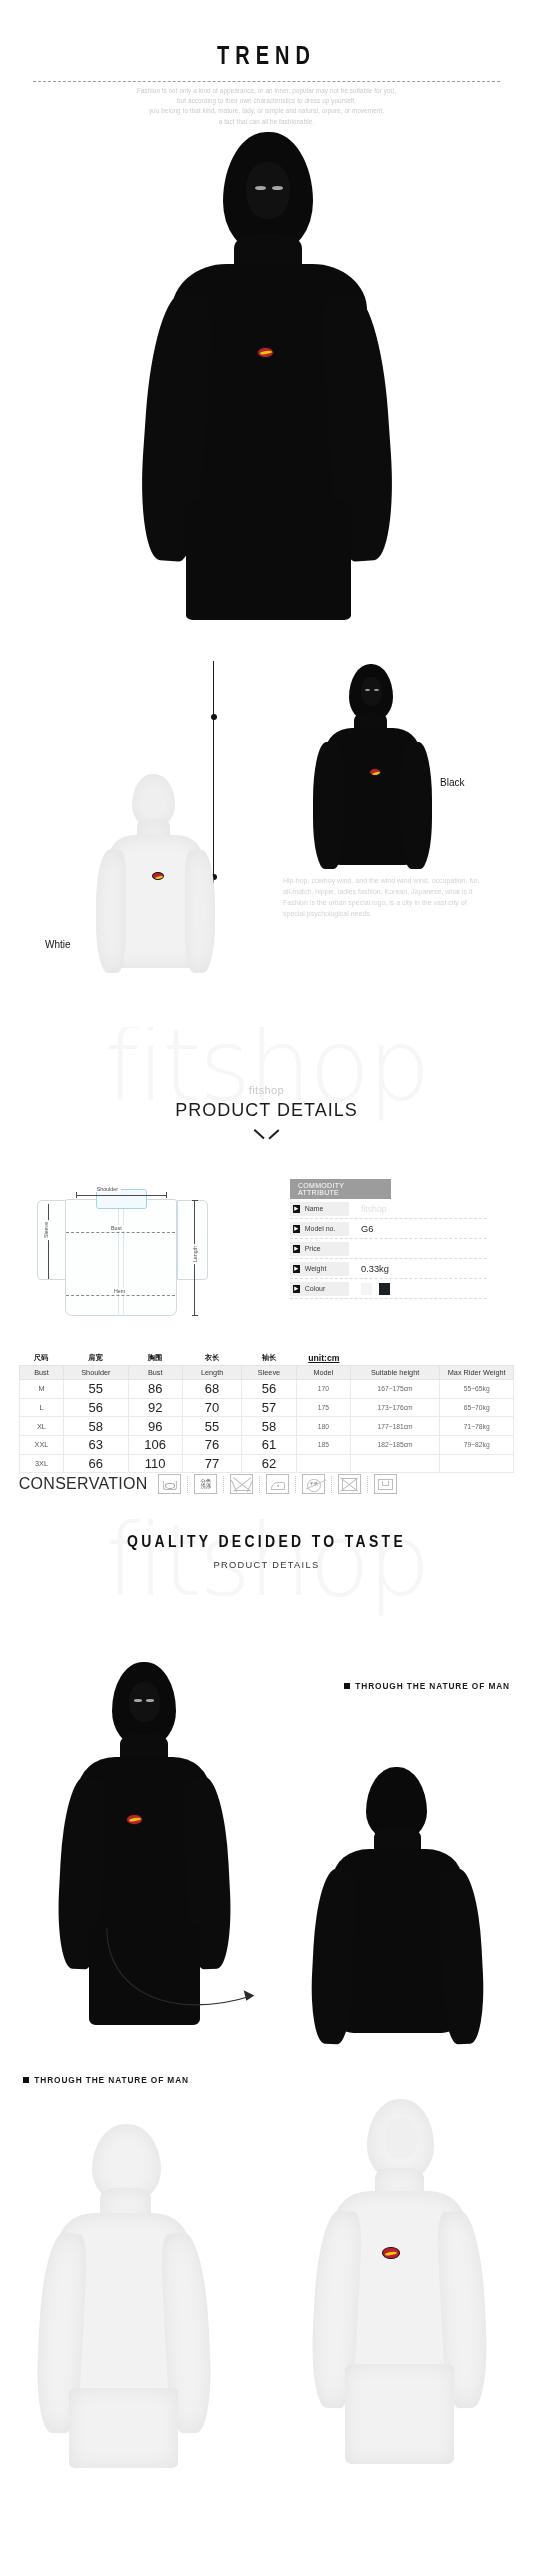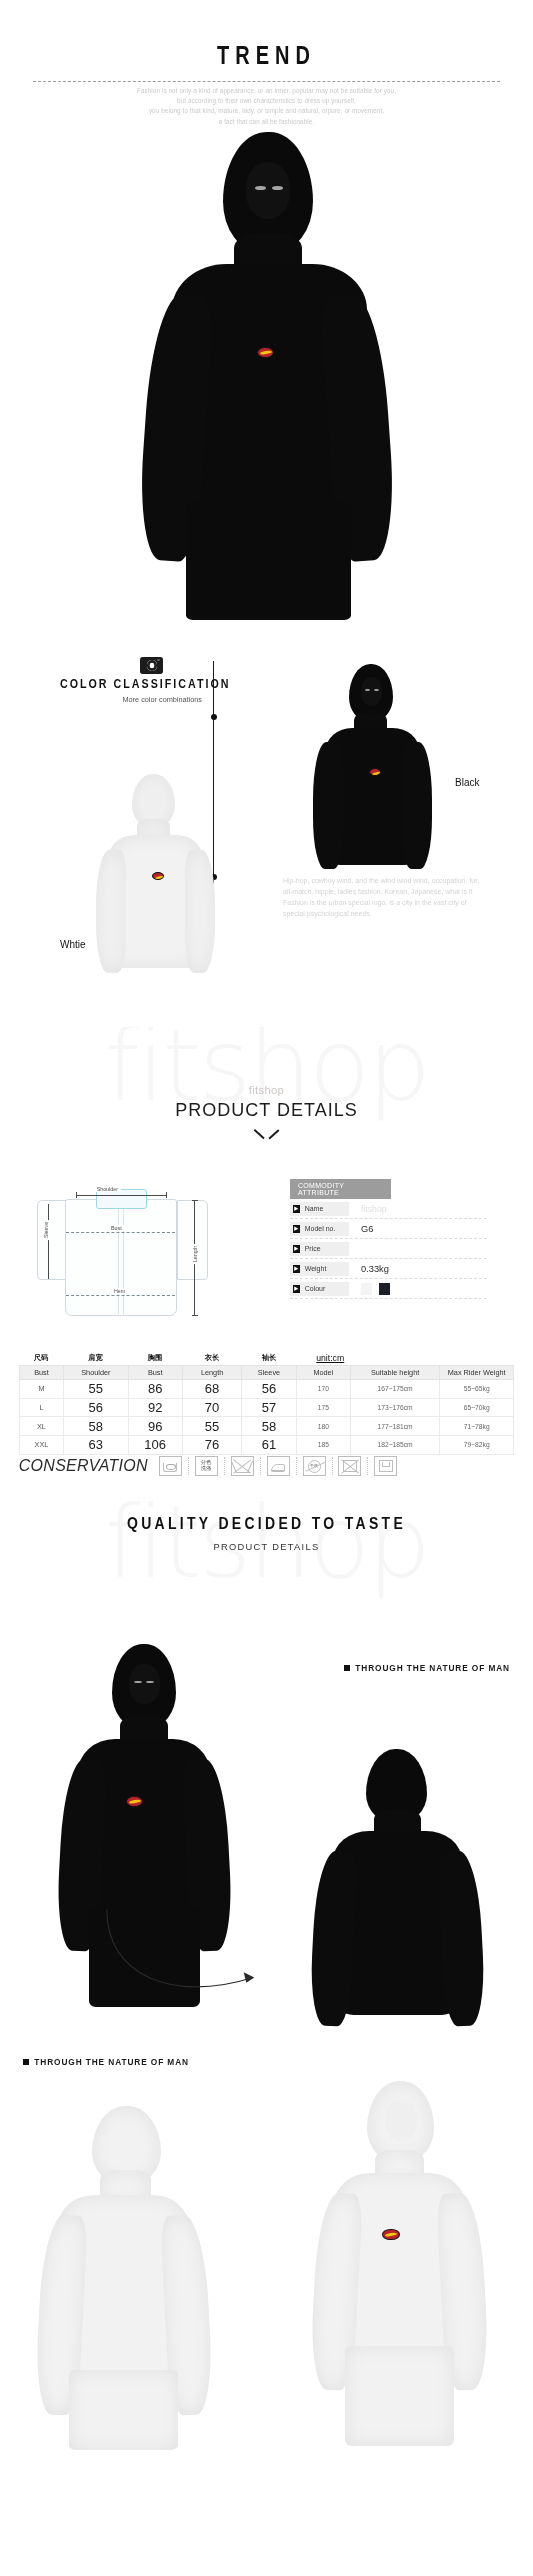--- a/index.html
+++ b/index.html
@@ -341,11 +341,6 @@
   </div>
 
   <div class="cc-wrap">
-    <div class="cc-head">
-      <div class="camera-icon"></div>
-      <div class="cc-title">COLOR CLASSIFICATION</div>
-      <div class="cc-sub">More color combinations</div>
-    </div>
 
     <div class="cc-divider"></div>
     <div class="cc-dot" style="top:60px"></div>

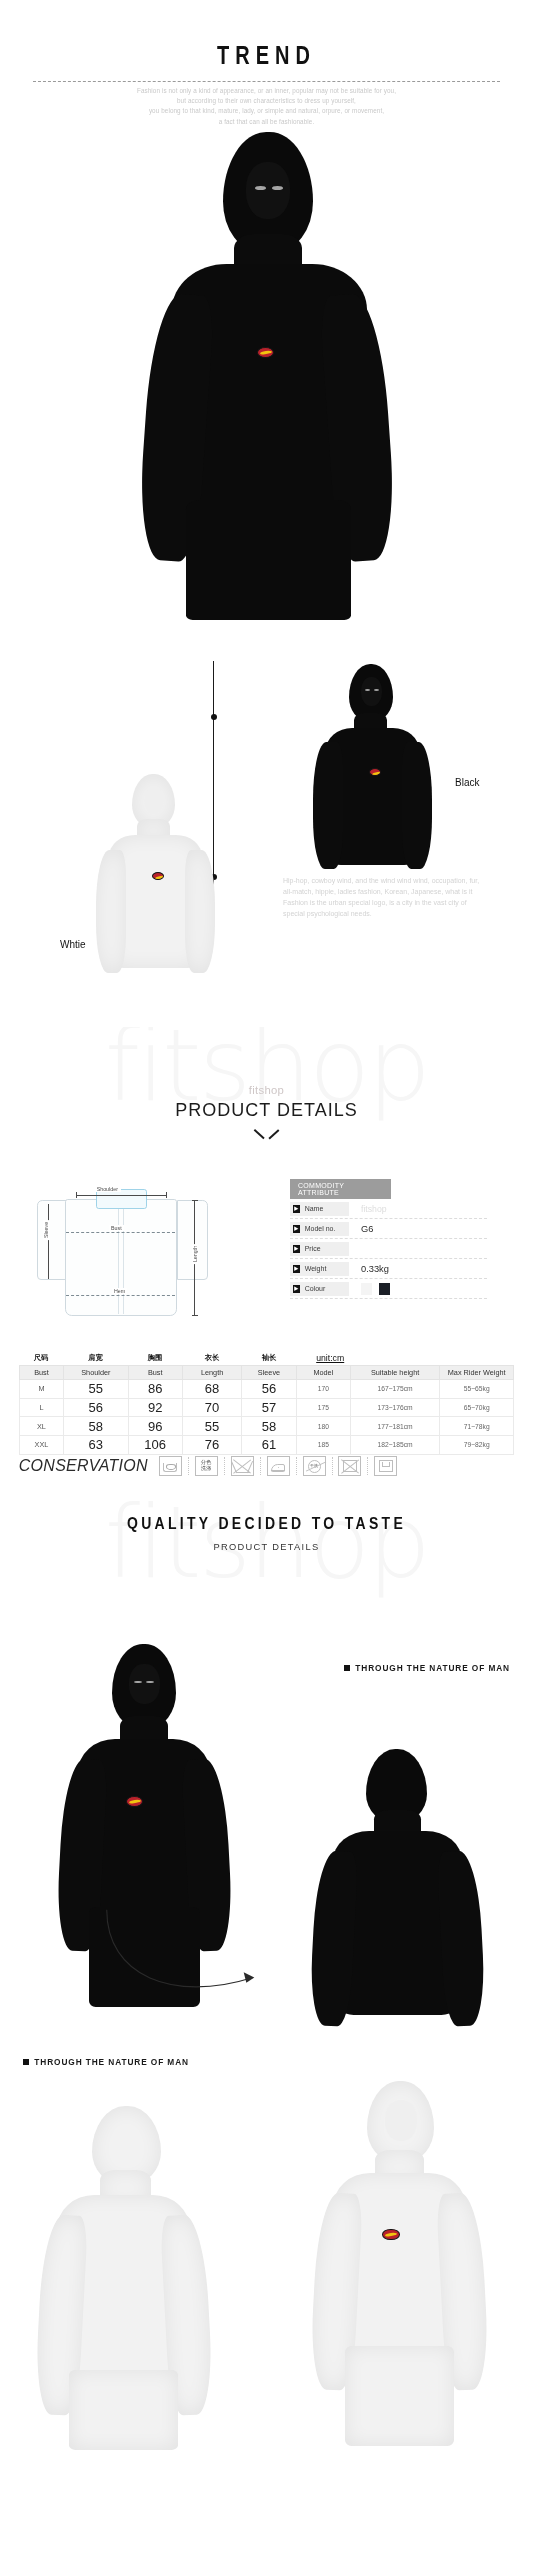--- a/index.html
+++ b/index.html
@@ -141,7 +141,7 @@
     border-radius: 50%; background: #111;
   }
   .cc-label {
-    position: absolute; font-size: 10px; color: #111; font-weight: 500; margin-left: 15px;
+    position: absolute; font-size: 10px; color: #111; font-weight: 500;
   }
   .cc-desc {
     position: absolute; left: 283px; top: 222px; width: 197px;

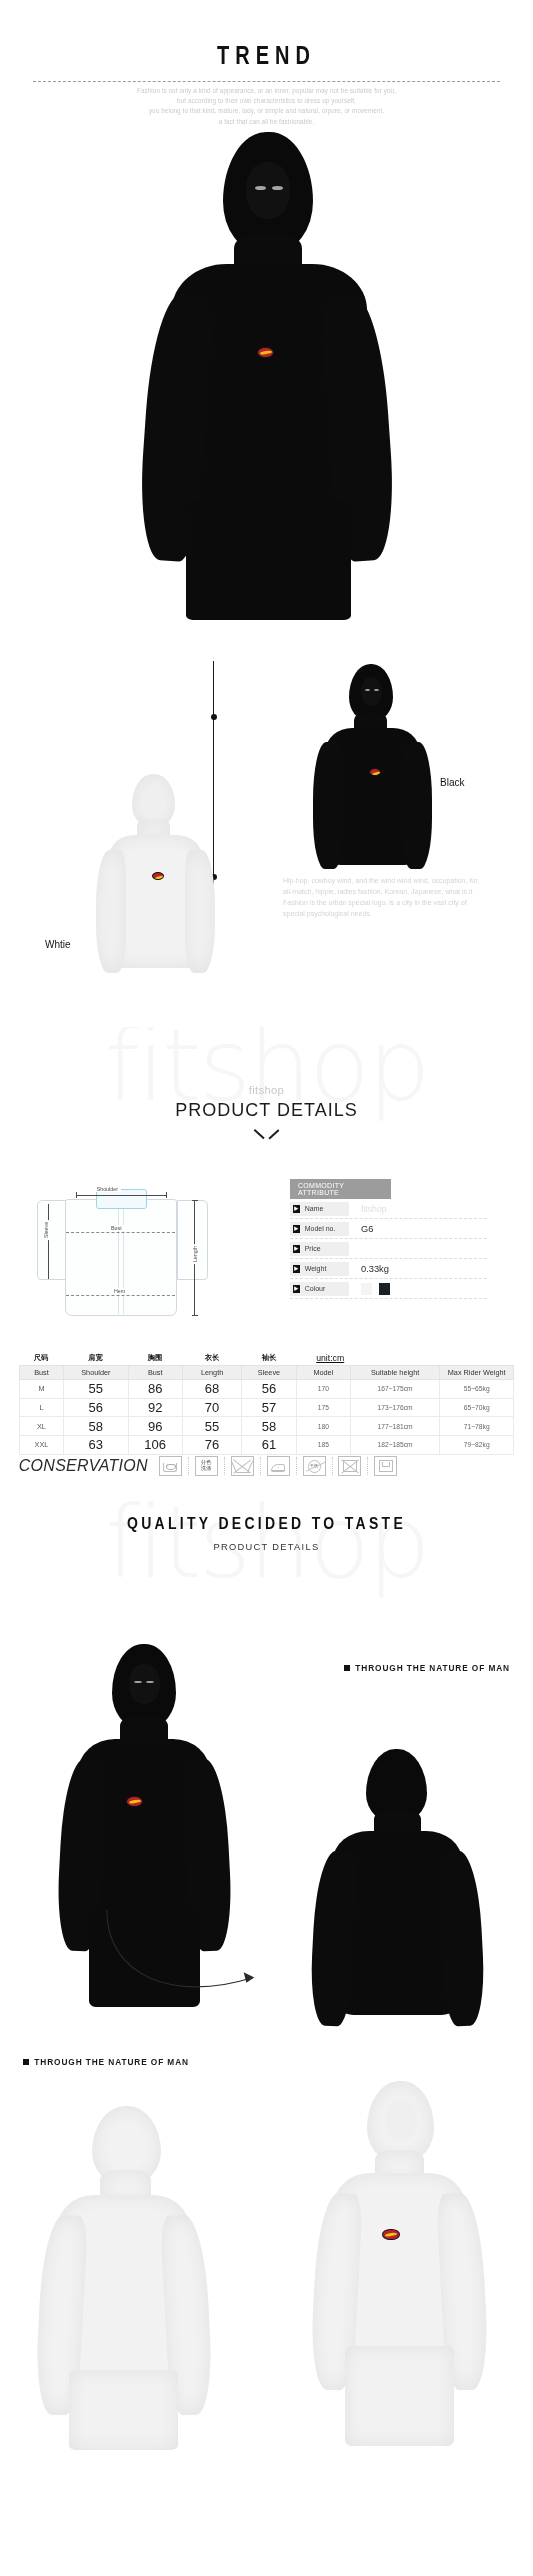--- a/index.html
+++ b/index.html
@@ -254,8 +254,8 @@
   }
   .cn-row div { text-align: center; }
   .unit-label {
-    font-size: 8.7px; font-weight: normal; color: #111;
-    text-decoration: underline; margin-left: 20px; white-space: nowrap;
+    font-size: 8.7px; font-weight: bold; color: #111;
+    text-decoration: underline; margin-left: 12px; white-space: nowrap;
   }
   table.size {
     width: 100%; border-collapse: collapse; font-size: 7.3px;

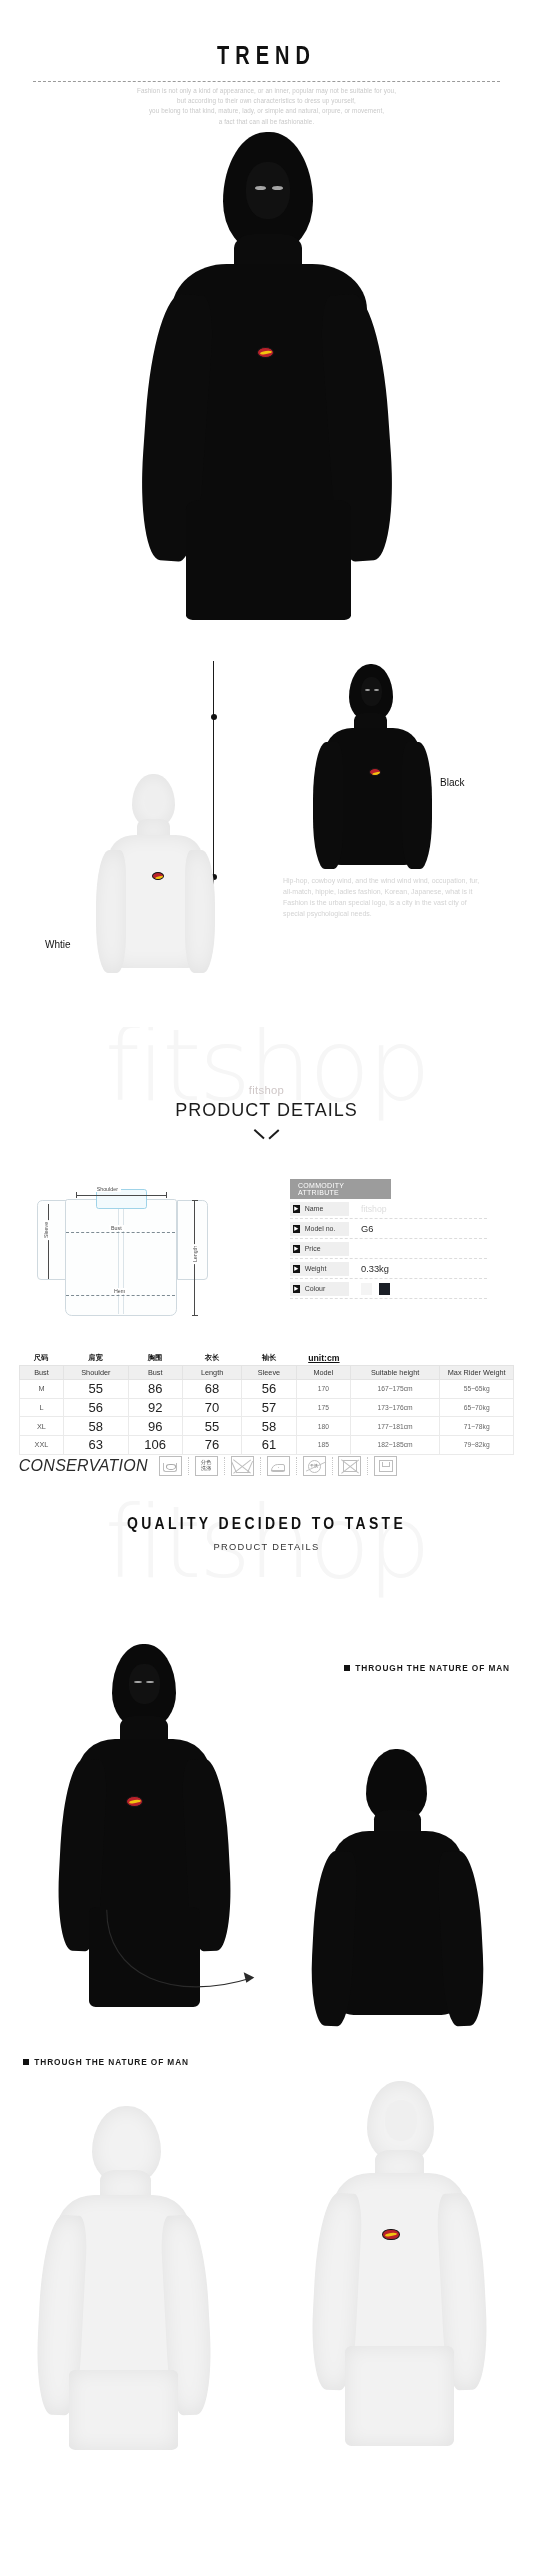--- a/index.html
+++ b/index.html
@@ -520,6 +520,16 @@
           <td class="small">182~185cm</td>
           <td class="small">79~82kg</td>
         </tr>
+        <tr>
+          <td class="sz">3XL</td>
+          <td>66</td>
+          <td>110</td>
+          <td>77</td>
+          <td>62</td>
+          <td class="small"></td>
+          <td class="small"></td>
+          <td class="small"></td>
+        </tr>
       </tbody>
     </table>
   </div>

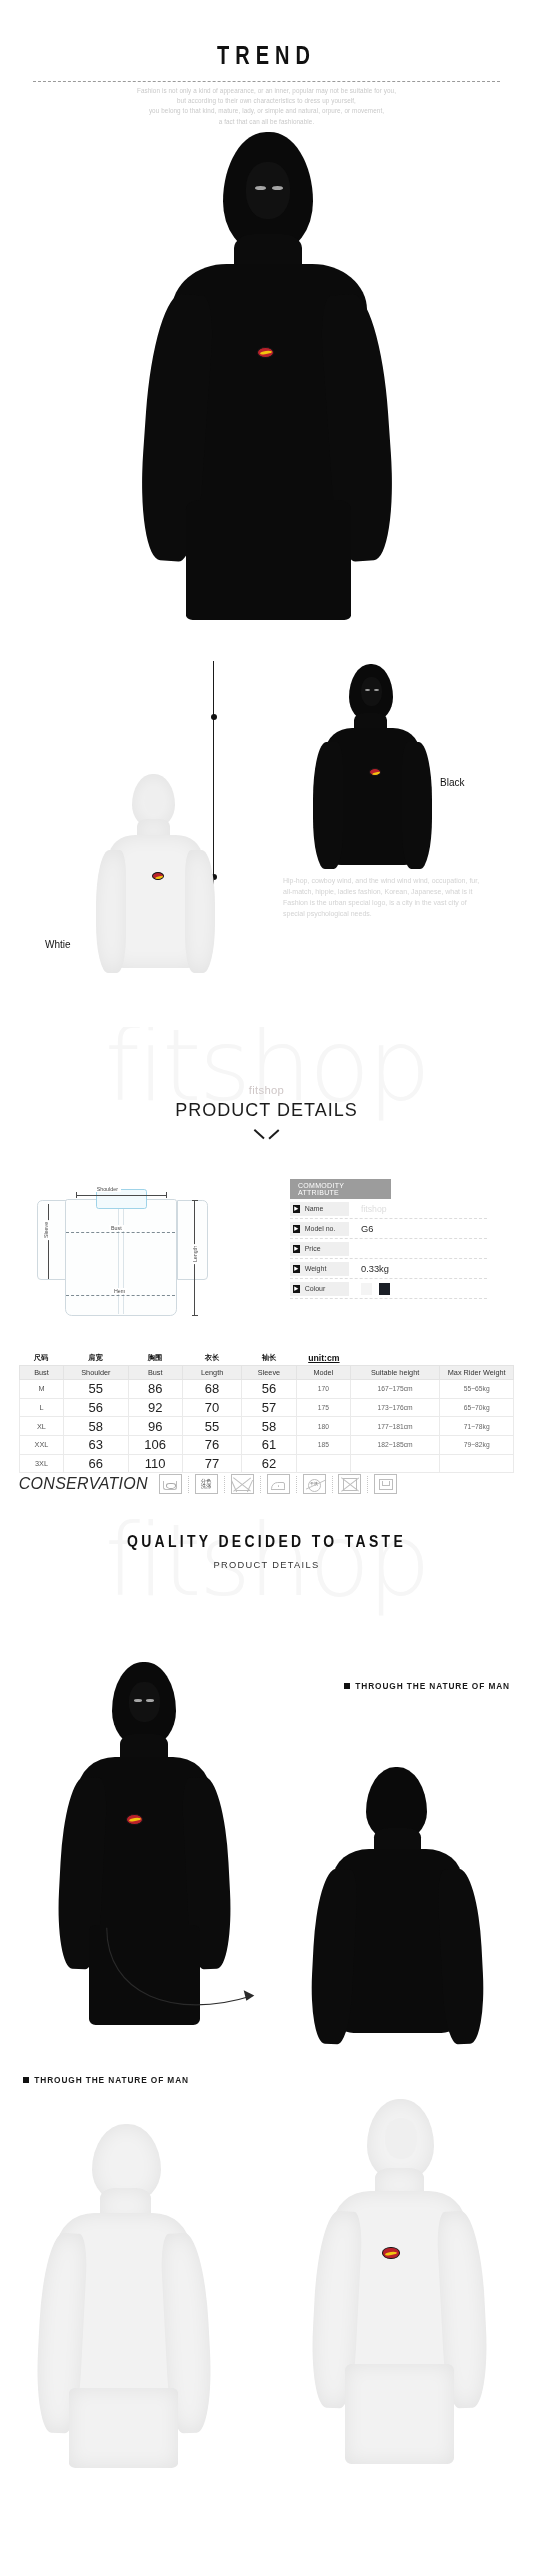--- a/index.html
+++ b/index.html
@@ -278,7 +278,6 @@
   .cons-title {
     font-size: 16px; letter-spacing: 0.3px; color: #2a2a2a; margin-right: 8px;
     white-space: nowrap;
-    font-style: italic;
   }
   .cons-icons { display: flex; align-items: center; }
   .care-ic {

